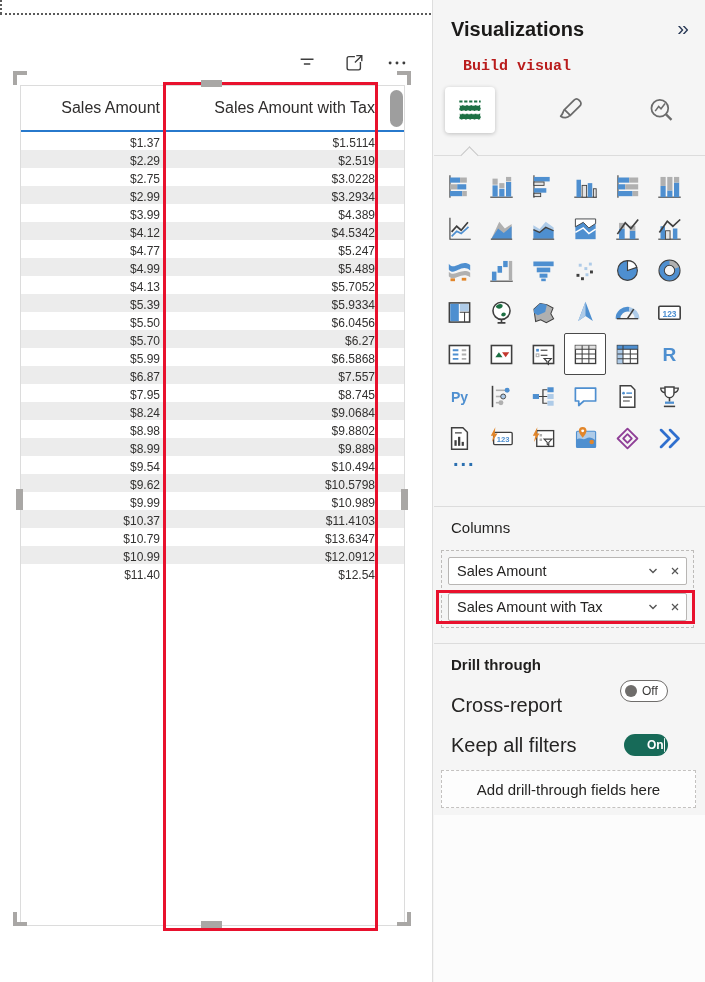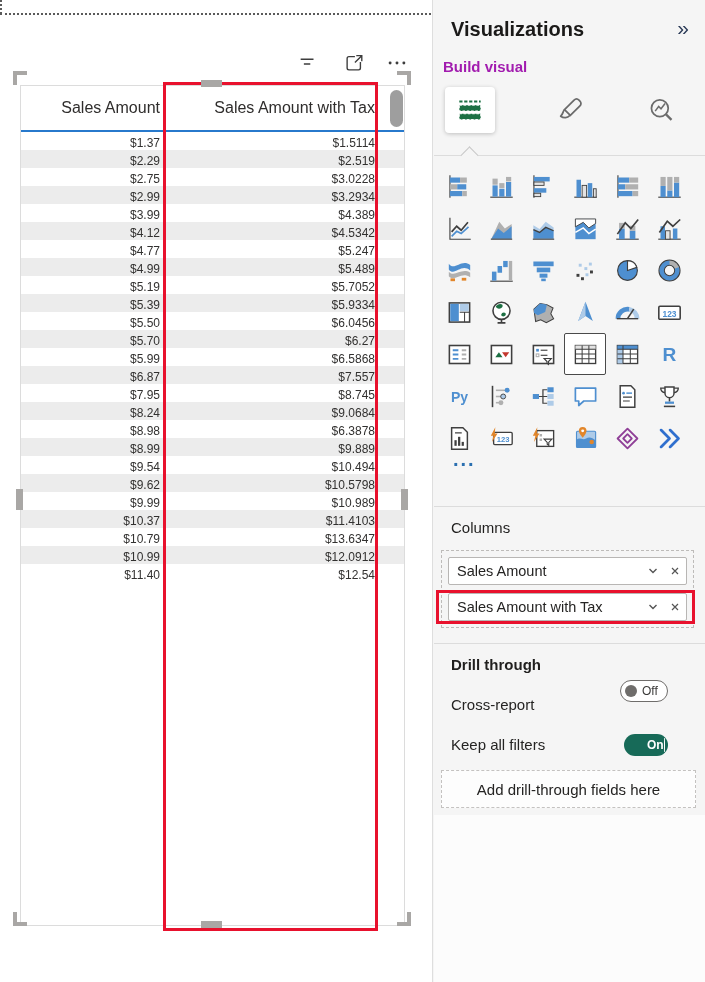--- a/index.html
+++ b/index.html
@@ -43,7 +43,7 @@
   .p-bottom{position:absolute;left:1px;right:0;top:815px;bottom:0;background:#fcfcfc;}
   .p-title{position:absolute;left:18px;top:18px;font-size:20px;font-weight:700;color:#1b1a19;}
   .p-collapse{position:absolute;right:16px;top:17px;font-size:21px;color:#2c3b58;cursor:pointer;line-height:1;}
-  .p-build{position:absolute;left:10px;top:58px;font-size:15px;font-weight:700;color:#a21caf;}
+  .p-build{position:absolute;left:30px;top:58px;font-size:15px;font-weight:700;color:#b91c1c;font-family:Liberation Mono, monospace;}
   .tab{position:absolute;top:87px;width:50px;height:46px;display:flex;align-items:center;justify-content:center;cursor:pointer;}
   .tab svg{width:30px;height:28px;}
   #tab-build{left:12px;background:#fff;border-radius:4px;box-shadow:0 1px 4px rgba(0,0,0,.22);}

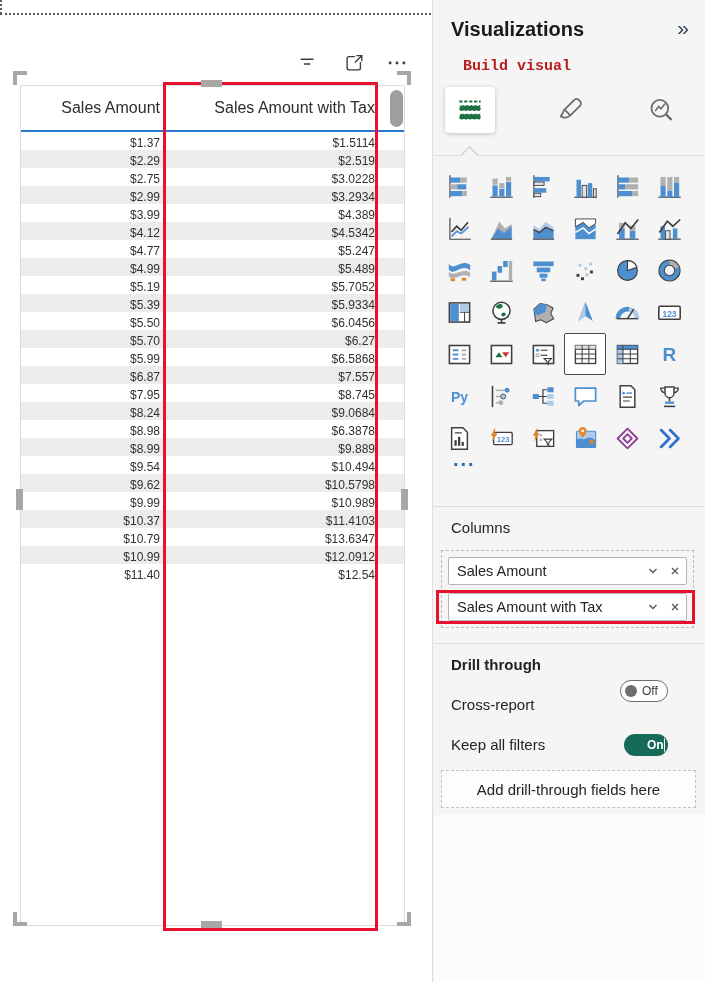--- a/index.html
+++ b/index.html
@@ -146,7 +146,7 @@
             <div class="td c2">$5.489</div>
           </div>
           <div class="t-row">
-            <div class="td c1">$5.19</div>
+            <div class="td c1">$4.13</div>
             <div class="td c2">$5.7052</div>
           </div>
           <div class="t-row">

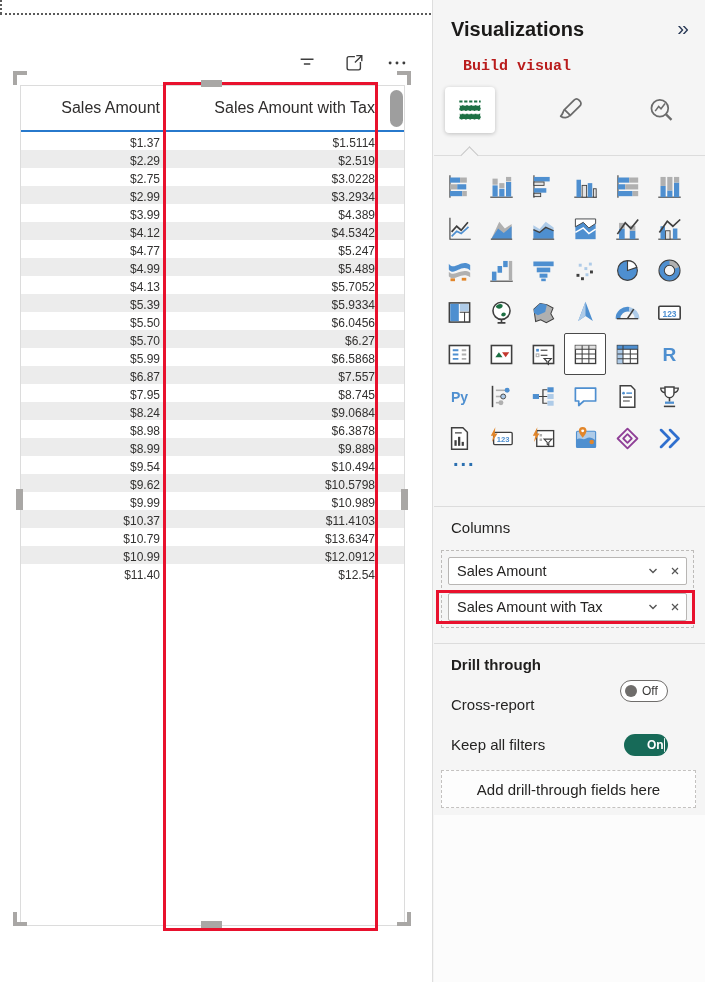--- a/index.html
+++ b/index.html
@@ -179,7 +179,7 @@
           </div>
           <div class="t-row">
             <div class="td c1">$8.98</div>
-            <div class="td c2">$6.3878</div>
+            <div class="td c2">$9.8802</div>
           </div>
           <div class="t-row">
             <div class="td c1">$8.99</div>

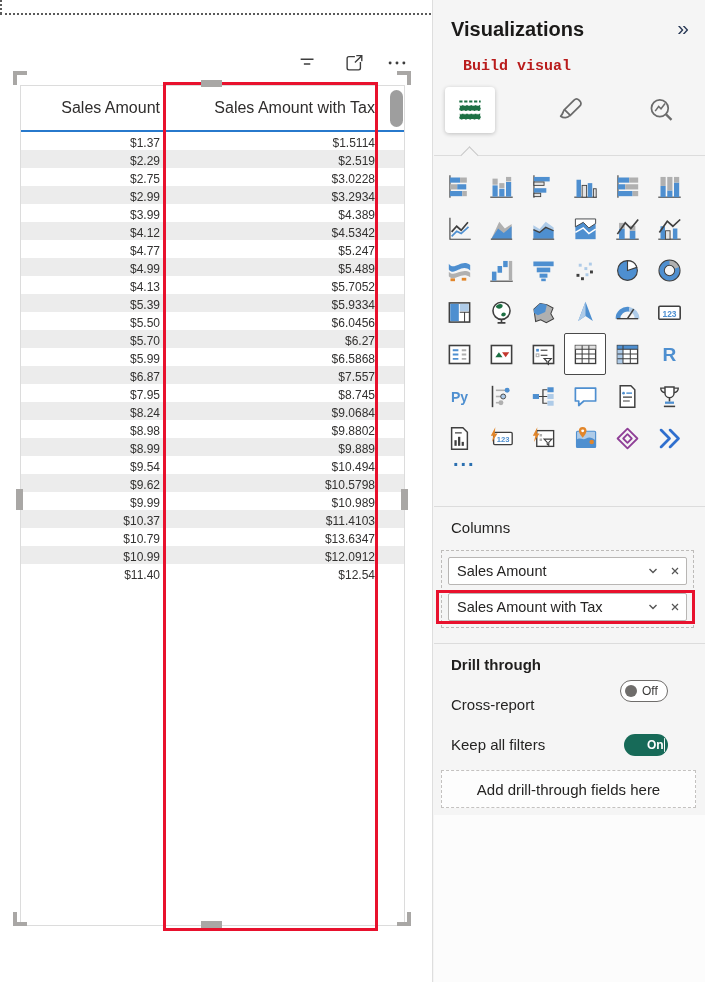--- a/index.html
+++ b/index.html
@@ -64,7 +64,7 @@
   .pill .pc svg,.pill .px svg{width:12px;height:12px;}
   .red-pill{position:absolute;left:-13px;right:-9px;top:-4px;bottom:-4px;border:3px solid var(--red);pointer-events:none;z-index:5;}
   .dt-label{position:absolute;left:18px;top:656px;font-size:15px;font-weight:700;color:#201f1e;}
-  .dt-row-label{position:absolute;left:18px;font-size:15px;color:var(--ink);line-height:22px;text-align:right;}
+  .dt-row-label{position:absolute;left:18px;font-size:20px;color:var(--ink);line-height:22px;text-align:right;}
   #lbl-cross{top:694px;} #lbl-keep{top:734px;}
   .toggle{position:absolute;right:37px;height:22px;border-radius:11px;display:flex;align-items:center;cursor:pointer;font-size:12px;}
   #tg-cross{top:680px;width:48px;background:#fff;border:1.5px solid #6f6d6b;color:#3b3a39;}

